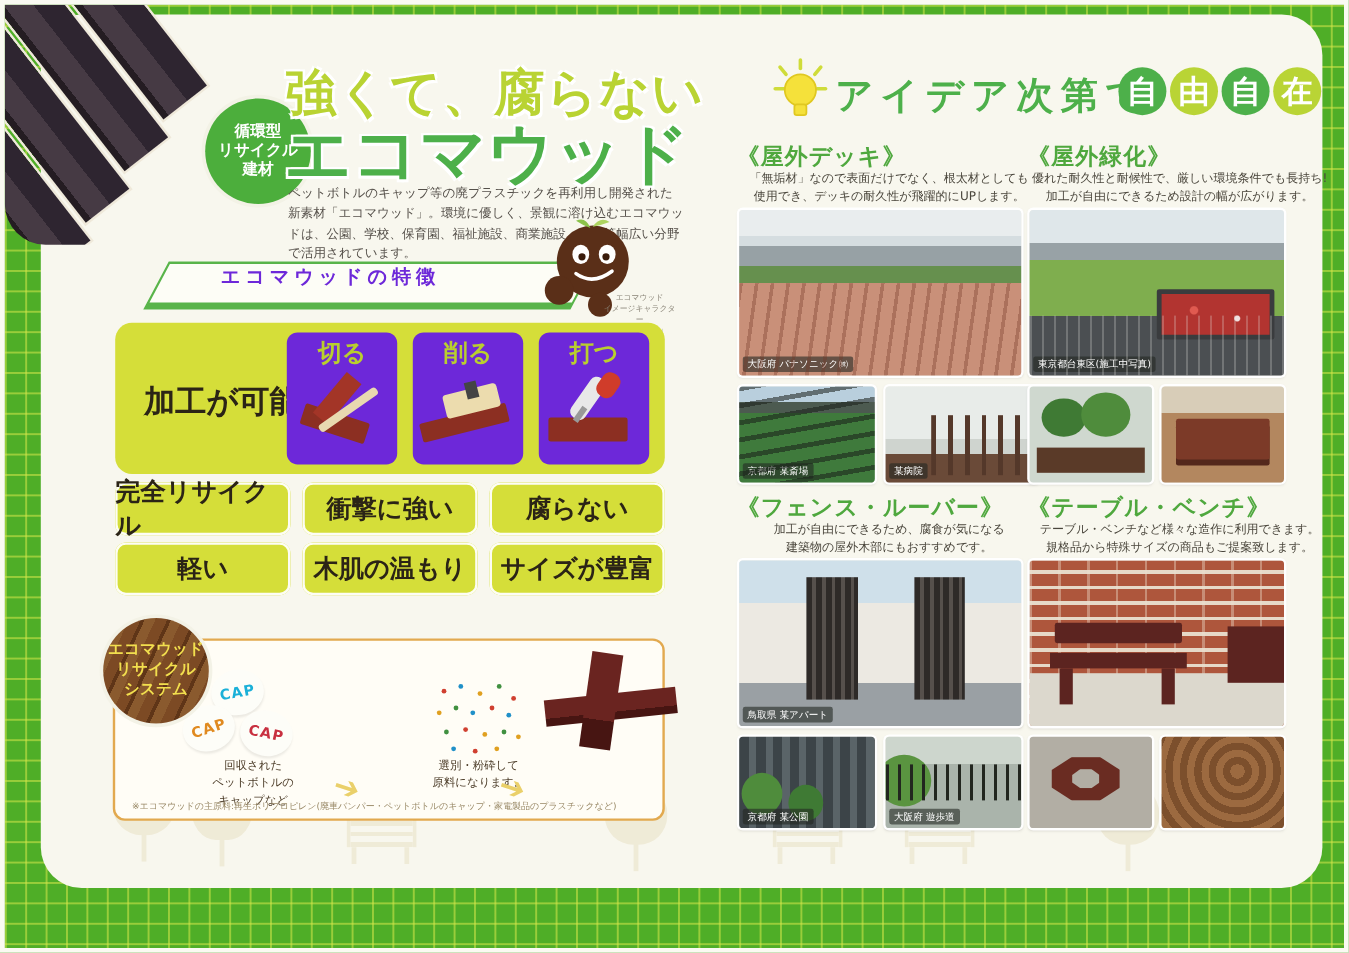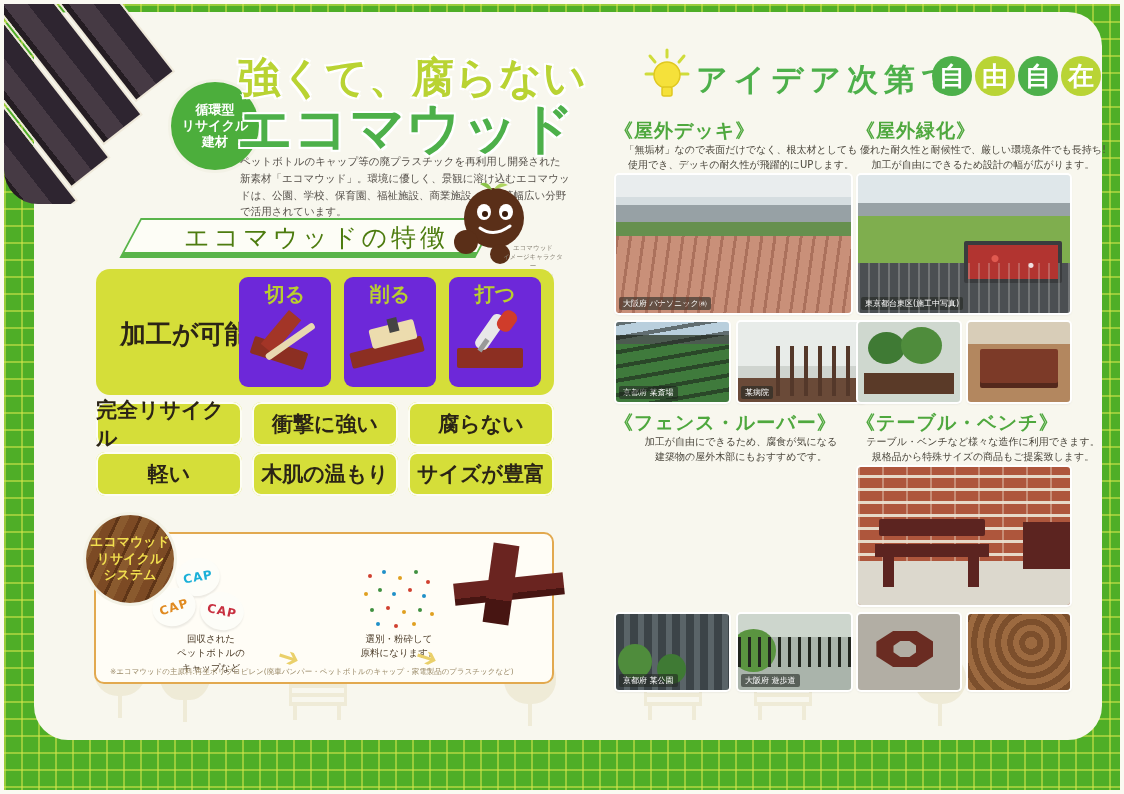--- a/index.html
+++ b/index.html
@@ -34,7 +34,7 @@
   .intro{position:absolute;left:206px;top:141px;width:330px;font-size:10.5px;line-height:1.6;color:#55504a;}
   .banner{position:absolute;left:96px;top:206px;width:356px;height:40px;border:2px solid #59b44a;
       transform:skewX(-28deg);background:#fdfdf6;border-bottom:6px solid #59b44a;}
-  .banner-txt{position:absolute;left:150px;top:209px;font-size:25px;letter-spacing:4px;color:#4d7c0f;font-weight:normal;}
+  .banner-txt{position:absolute;left:150px;top:209px;font-size:16px;letter-spacing:4px;color:#6d28d9;font-weight:bold;}
   .mascot{position:absolute;left:408px;top:168px;}
   .mascot-cap{position:absolute;left:468px;top:232px;width:62px;font-size:6.5px;color:#8a8578;line-height:1.4;white-space:pre-line;}
   .workbox{position:absolute;left:62px;top:257px;width:458px;height:126px;background:#d5de39;border-radius:14px;}

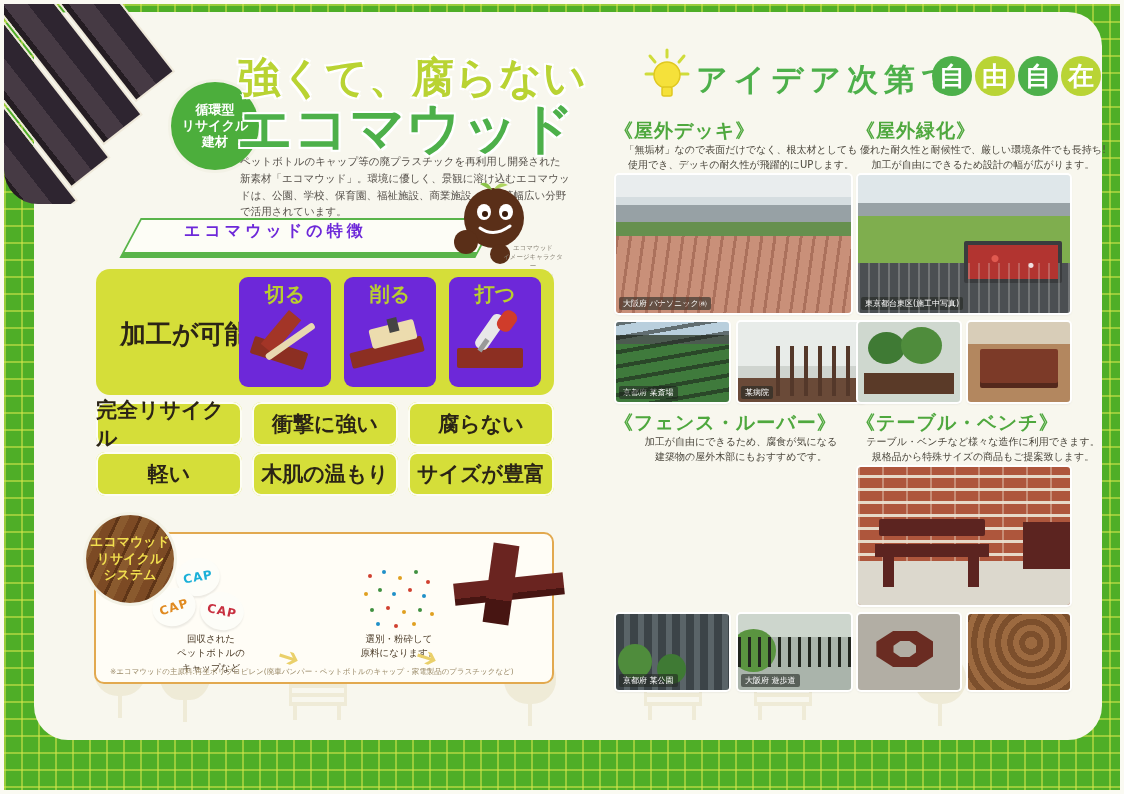--- a/index.html
+++ b/index.html
@@ -307,6 +307,11 @@
     <div class="sec-title" style="left:580px;top:398px">《フェンス・ルーバー》</div>
     <div class="sec-desc pre" style="left:582px;top:422px">加工が自由にできるため、腐食が気になる
 建築物の屋外木部にもおすすめです。</div>
+    <div class="ph p-fence-main" style="left:582px;top:455px;width:235px;height:138px">
+      <div class="louver" style="left:24%"></div>
+      <div class="louver" style="left:62%"></div>
+      <span class="ph-cap">鳥取県 某アパート</span>
+    </div>
     <div class="ph p-fence-plants" style="left:582px;top:602px;width:113px;height:76px">
       <div class="bush" style="left:2%;top:40%;width:30%;height:46%;background:#4f8c3c"></div>
       <div class="bush" style="left:36%;top:52%;width:26%;height:40%"></div>

